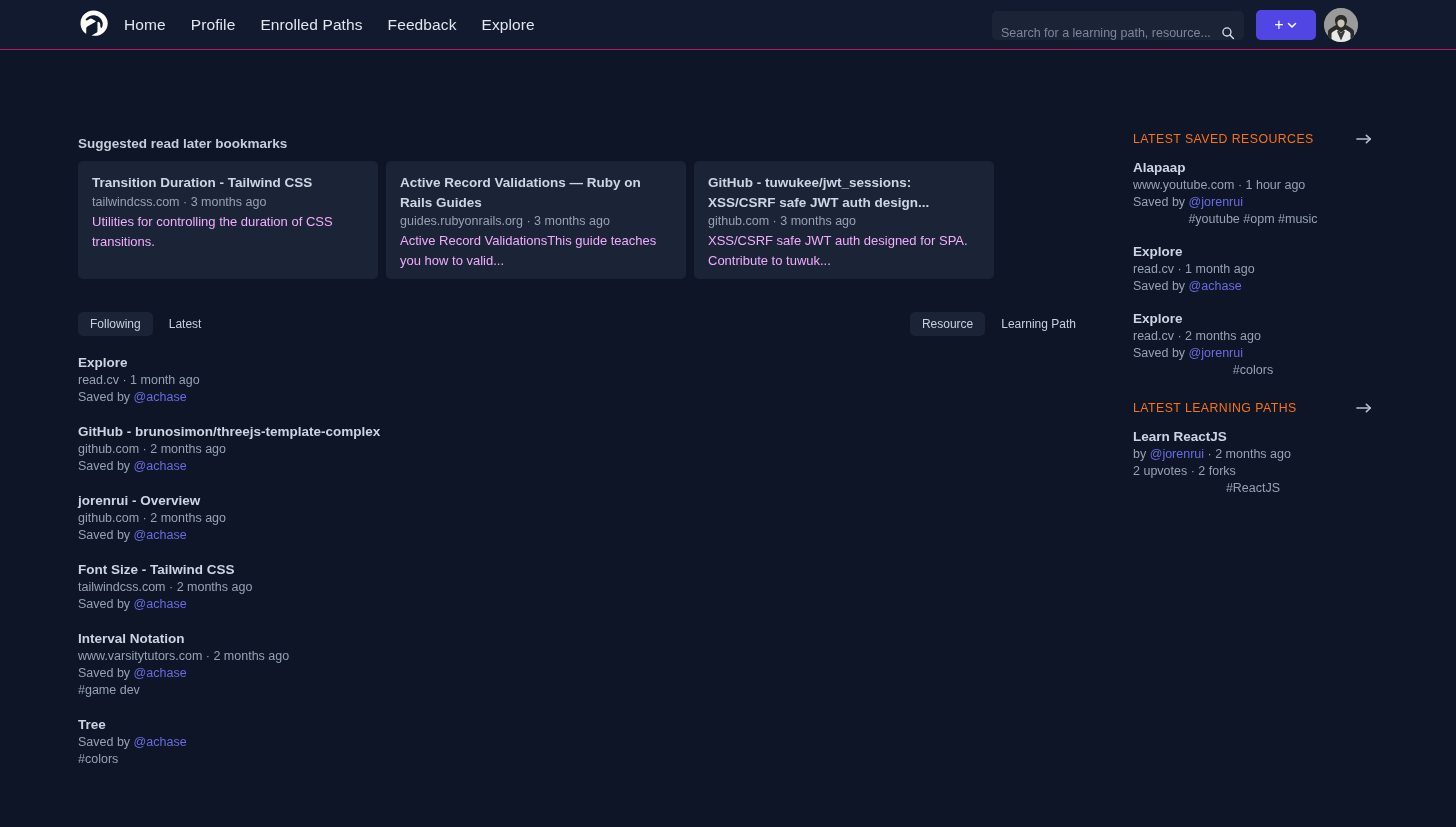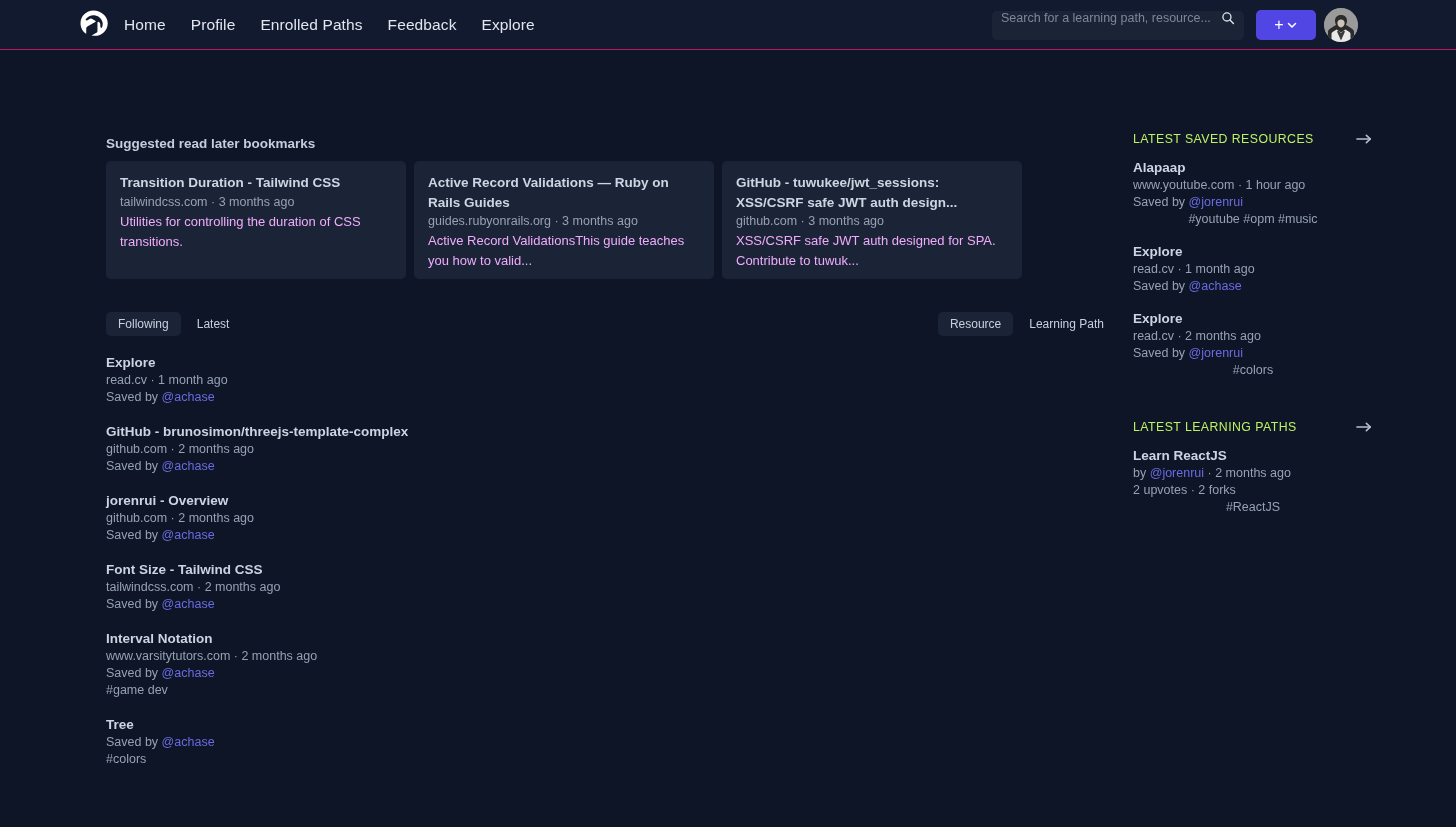--- a/index.html
+++ b/index.html
@@ -34,7 +34,7 @@
     position: absolute; left: 992px; top: 11px;
     width: 252px; height: 29px;
     background: #1b2436; border-radius: 5px;
-    display: flex; align-items: flex-start; padding: 0 9px;
+    display: flex; align-items: flex-end; padding: 0 9px;
   }
   .search-input {
     flex: 1; background: transparent; border: none; outline: none;

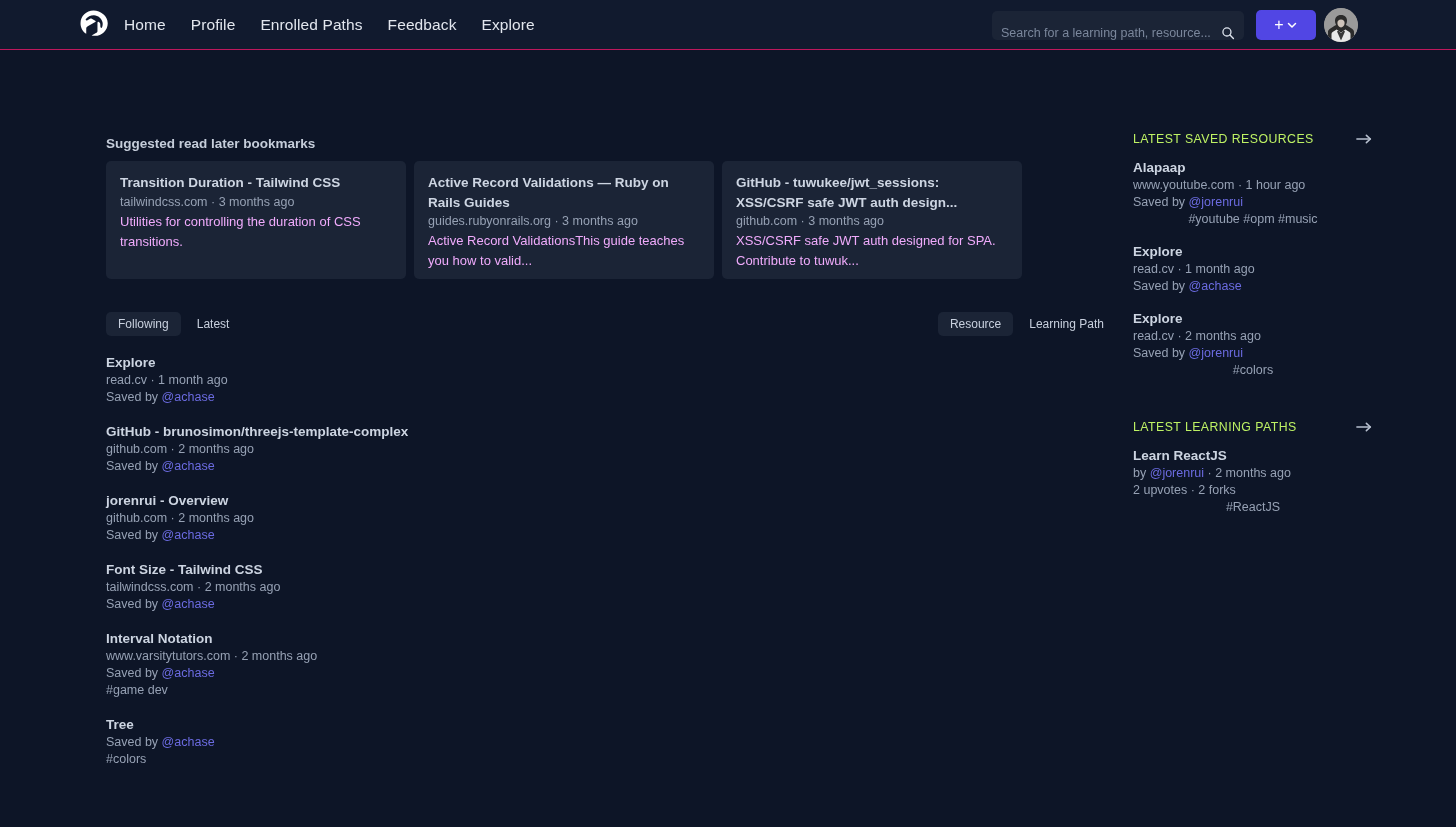--- a/index.html
+++ b/index.html
@@ -59,7 +59,7 @@
 
   
   .page { position: relative; width: 1456px; }
-  .main { position: absolute; left: 78px; top: 86px; width: 1010px; margin-left: 28px; }
+  .main { position: absolute; left: 78px; top: 86px; width: 1010px; }
   .side { position: absolute; left: 1133px; top: 82px; width: 240px; }
 
   

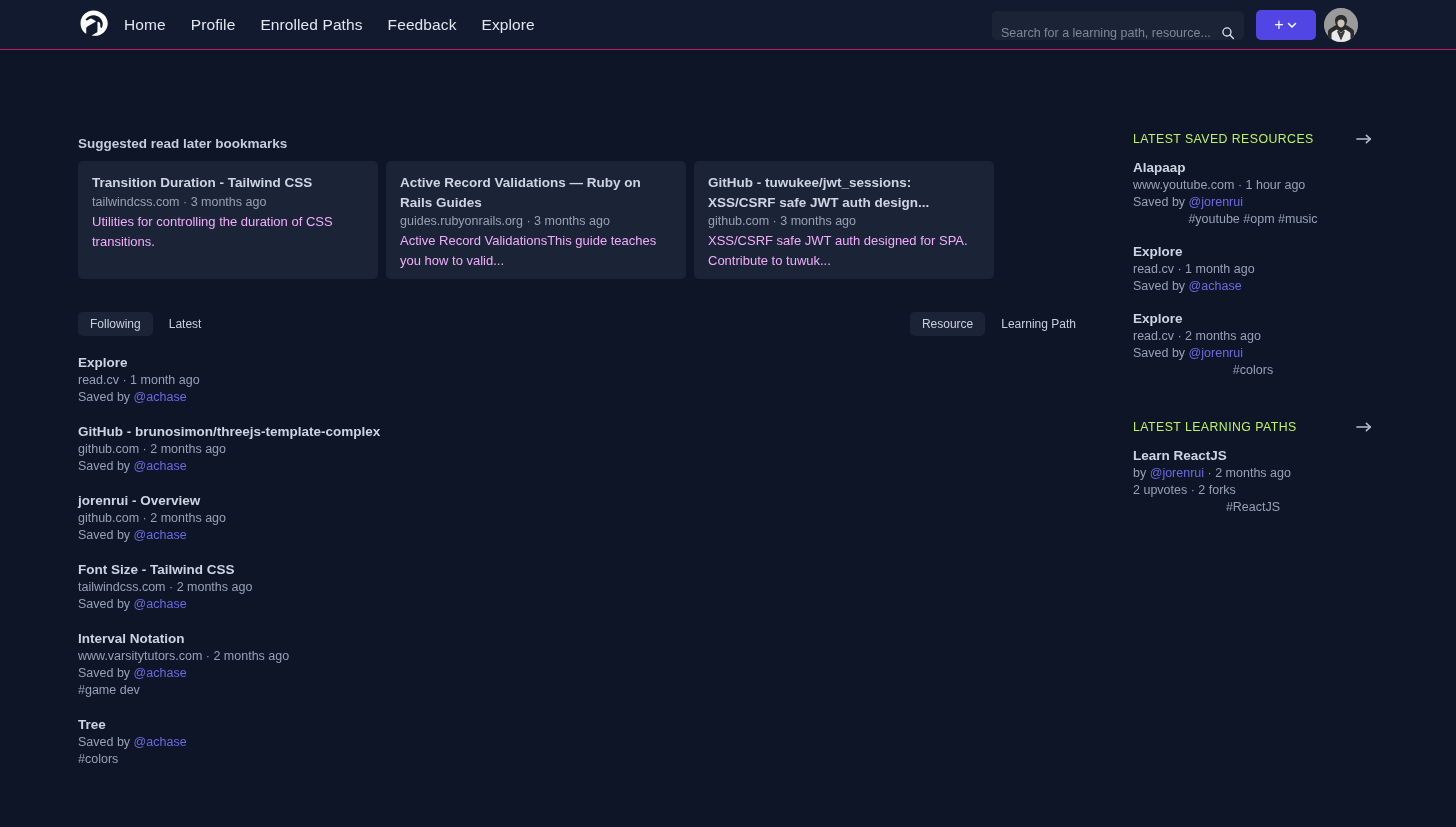--- a/index.html
+++ b/index.html
@@ -109,7 +109,7 @@
     margin-bottom: 14px;
   }
   .sec-title {
-    color: #bef264; font-size: 12.3px; letter-spacing: .45px;
+    color: #f97316; font-size: 12.3px; letter-spacing: .45px;
   }
   .arrow-icon { width: 17px; height: 14px; cursor: pointer; }
   .s-item { margin-bottom: 18px; cursor: pointer; }

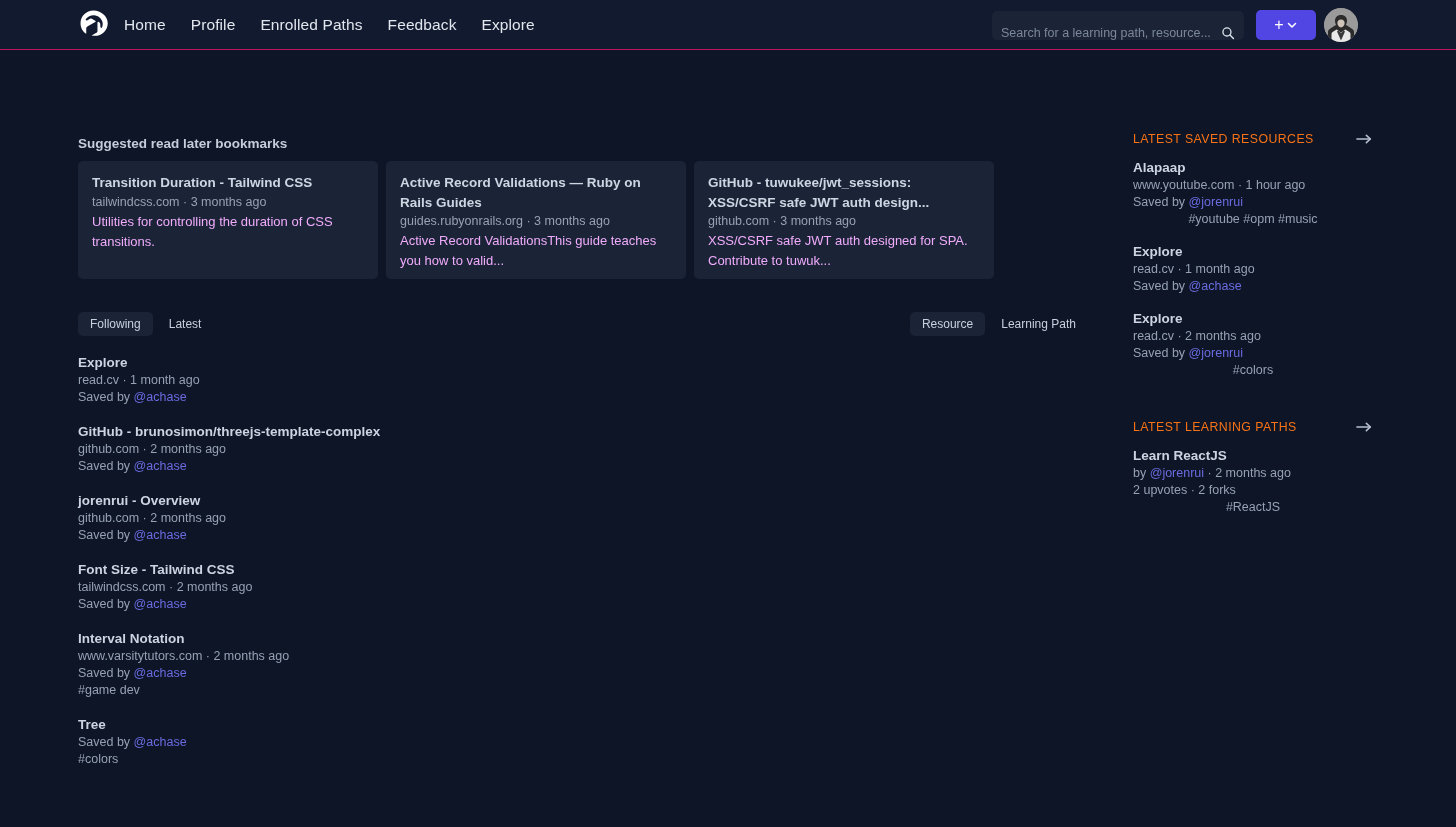--- a/index.html
+++ b/index.html
@@ -117,7 +117,7 @@
   .s-meta { color: #96a1b4; font-size: 12.5px; margin-bottom: 3px; }
   .s-saved { color: #96a1b4; font-size: 12.5px; margin-bottom: 3px; }
   .s-tags { color: #96a1b4; font-size: 12.5px; text-align: center; }
-  .sec2 { margin-top: 43px; gap: 8px; }
+  .sec2 { margin-top: 24px; gap: 8px; }
 </style>
 </head>
 <body>

